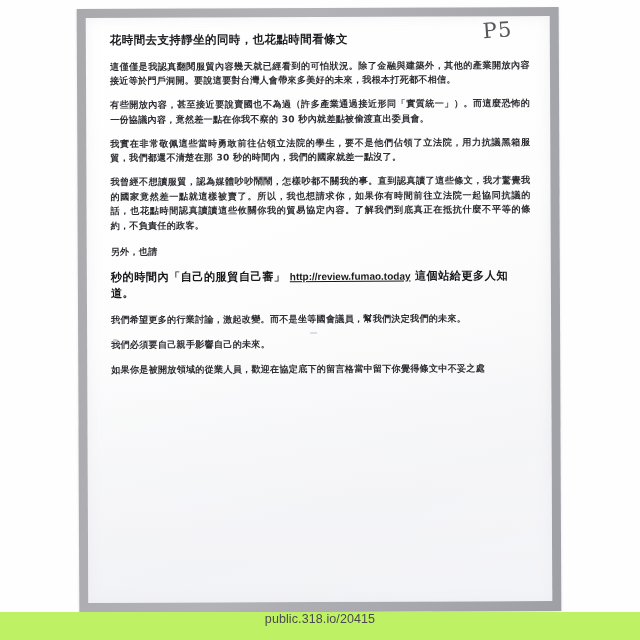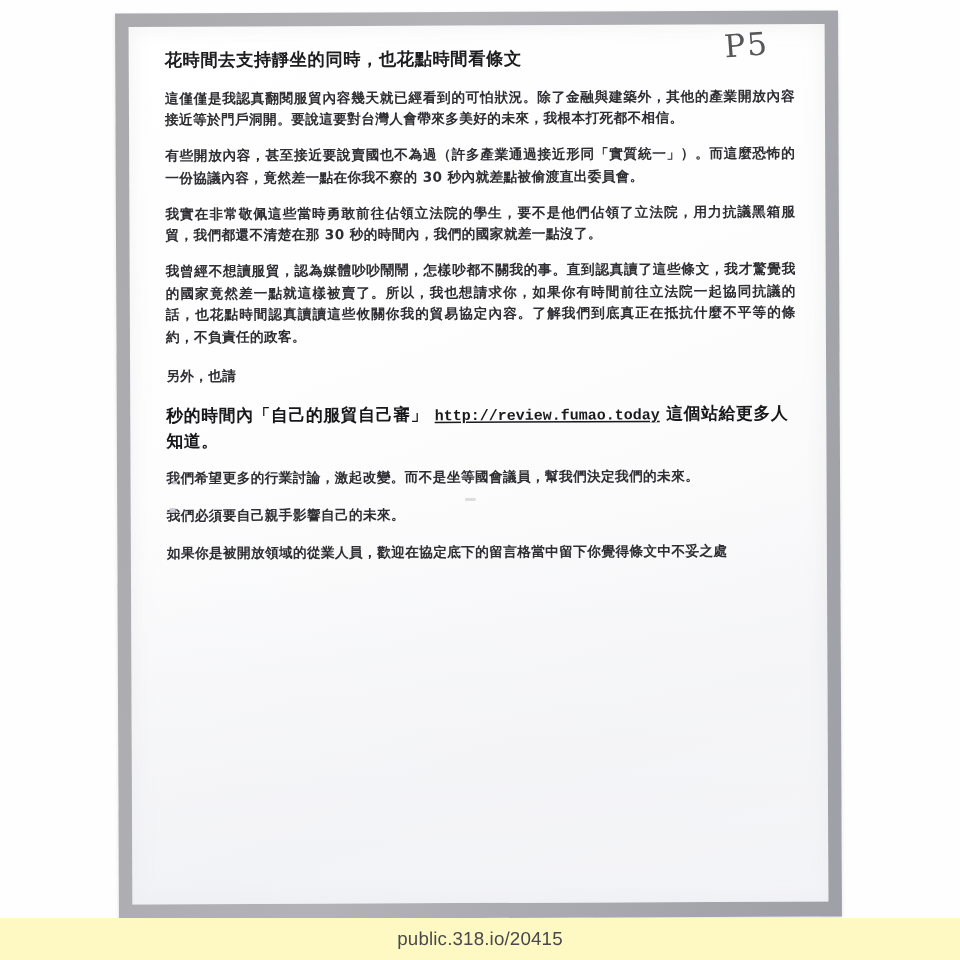--- a/index.html
+++ b/index.html
@@ -117,7 +117,7 @@
 
   .callout .url {
     text-decoration: underline;
-    font-family: Liberation Mono, monospace;
+    font-family: Liberation Sans, sans-serif;
     font-size: 10px;
     letter-spacing: 0;
     color: #1a1a1d;

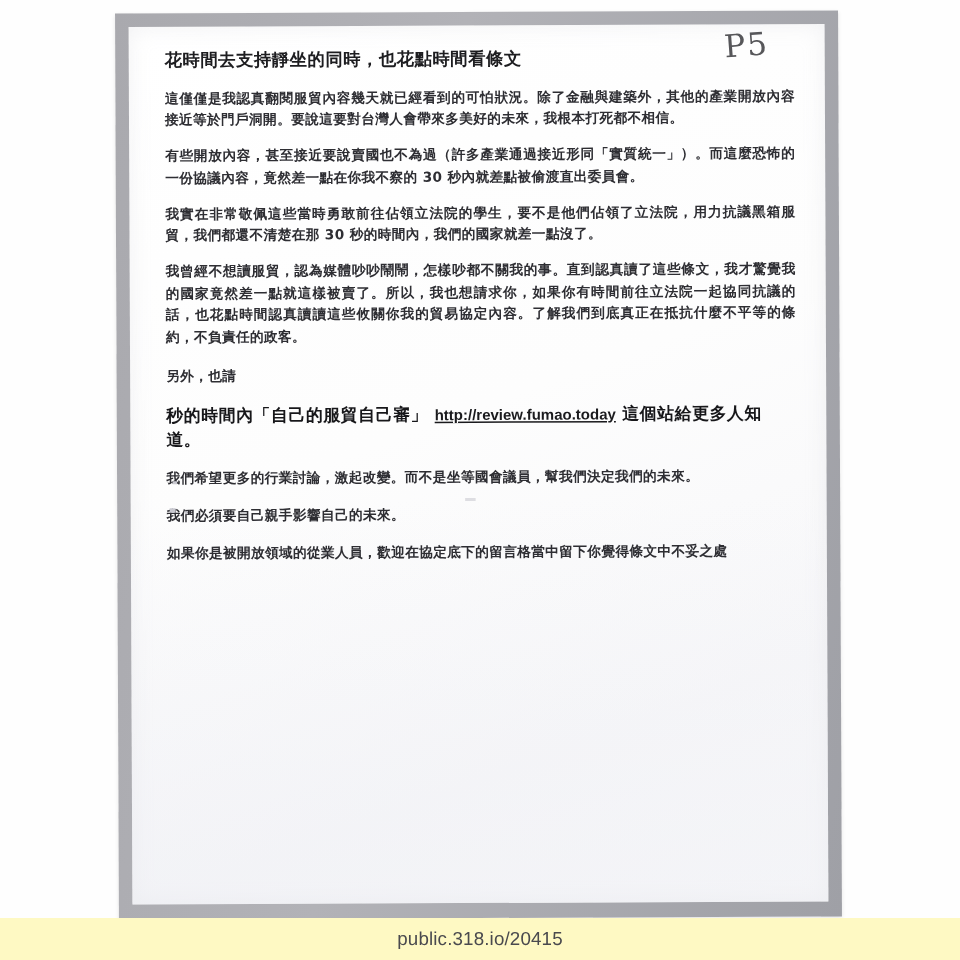--- a/index.html
+++ b/index.html
@@ -141,9 +141,9 @@
     top: 612px;
     width: 640px;
     height: 28px;
-    background: #fef9c3;
+    background: #bef264;
     display: flex;
-    align-items: center;
+    align-items: flex-start;
     justify-content: center;
   }
   #footer-text {

